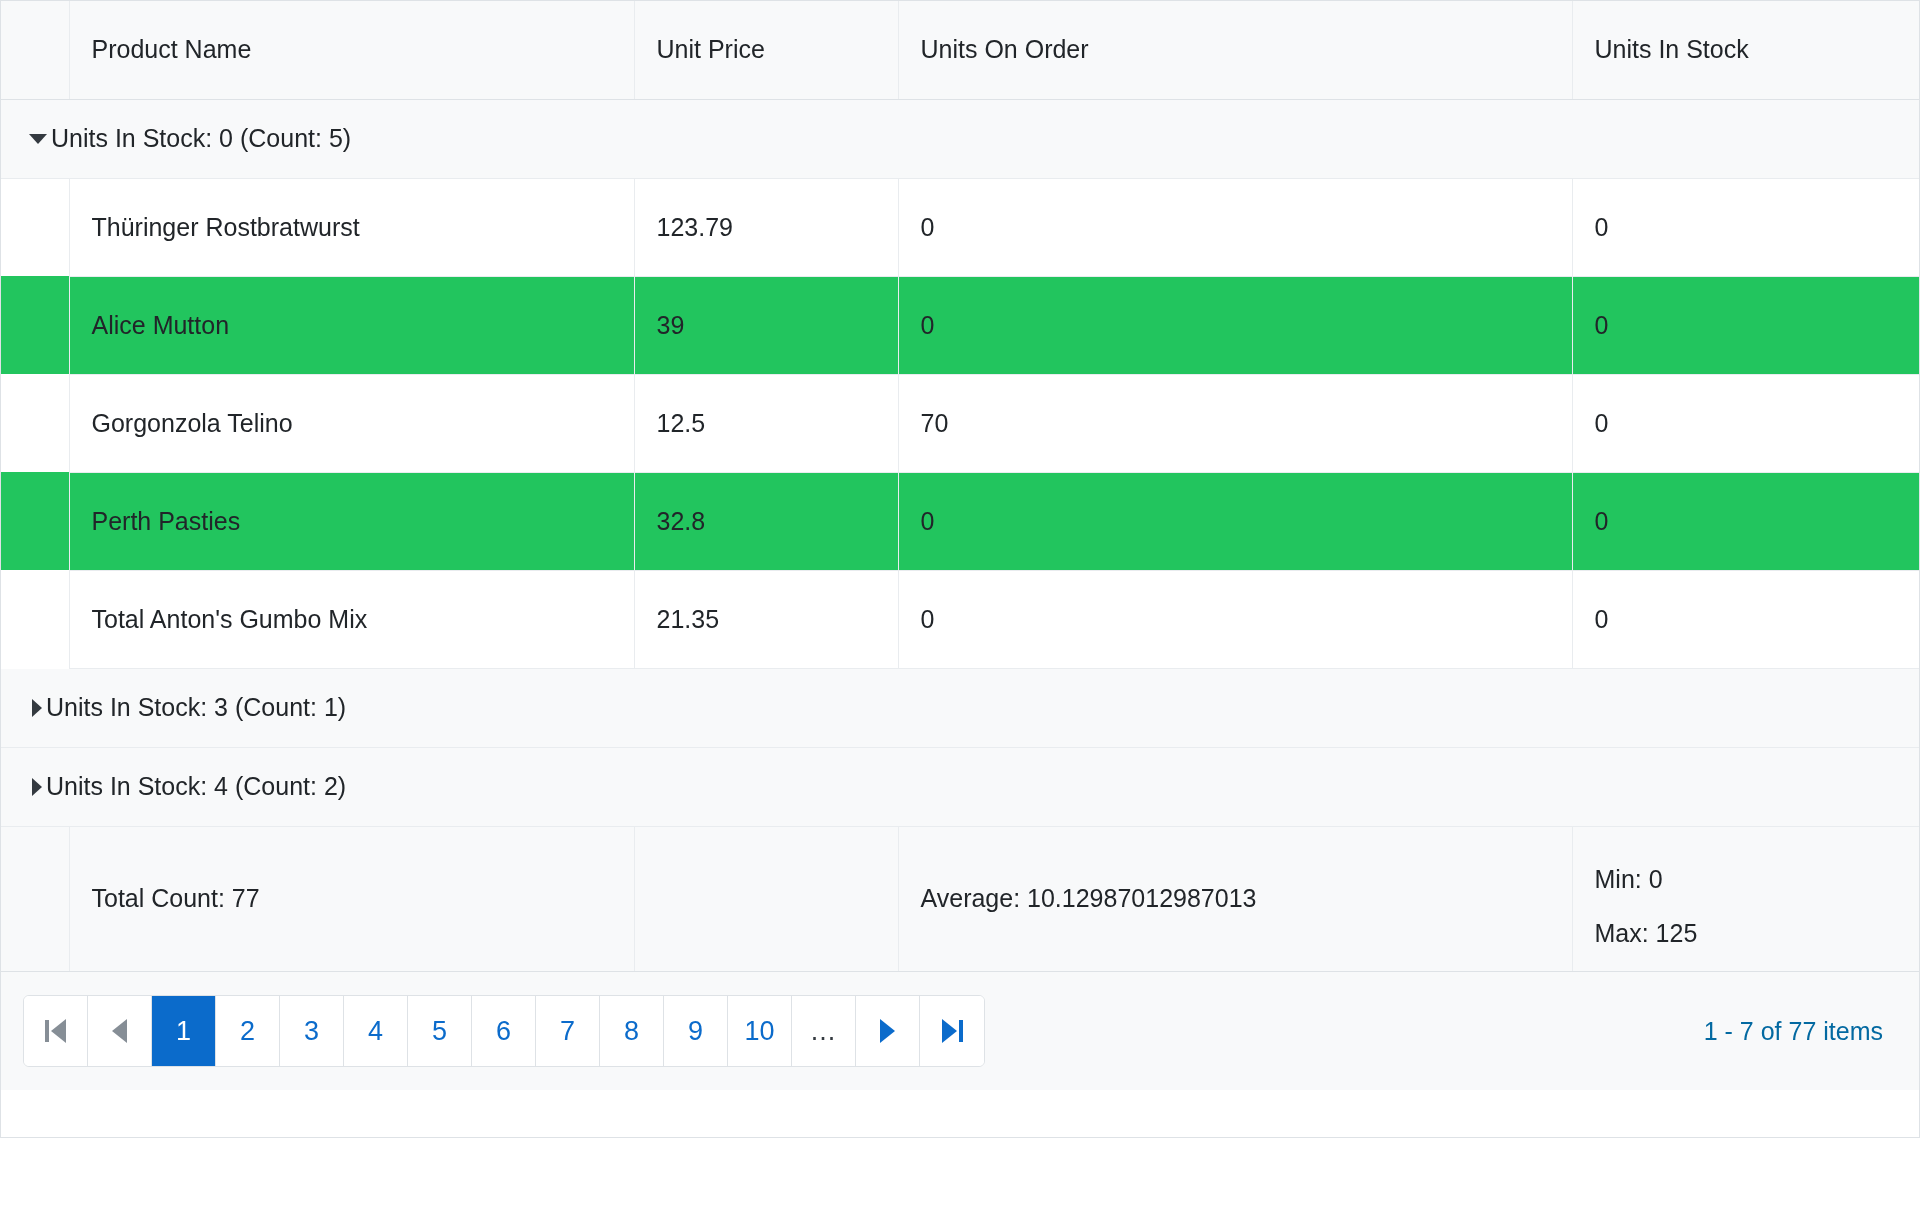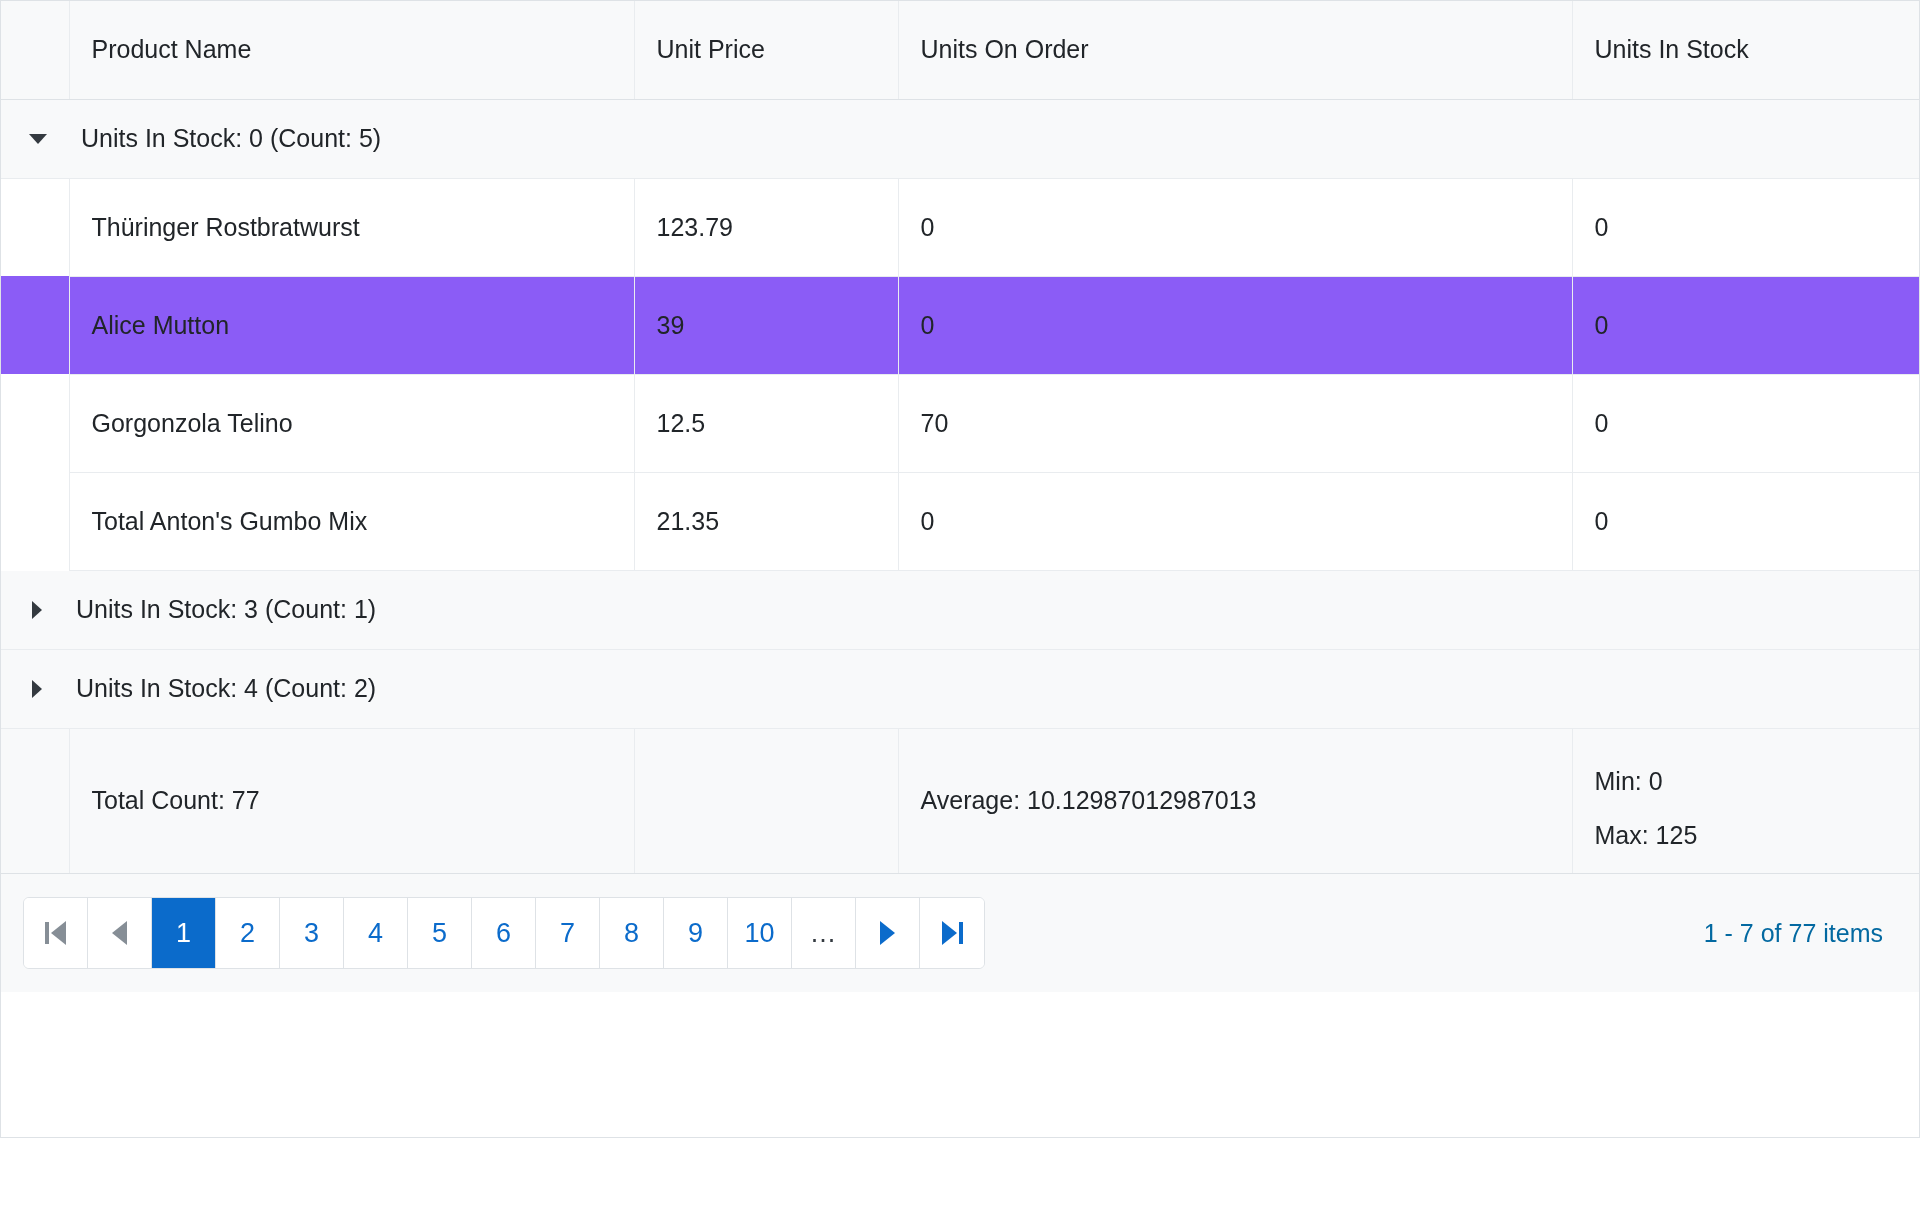--- a/index.html
+++ b/index.html
@@ -87,7 +87,7 @@
   .group-inner {
     display: flex;
     align-items: center;
-    gap: 34px;
+    gap: 4px;
   }
   .tri {
     width: 0; height: 0;

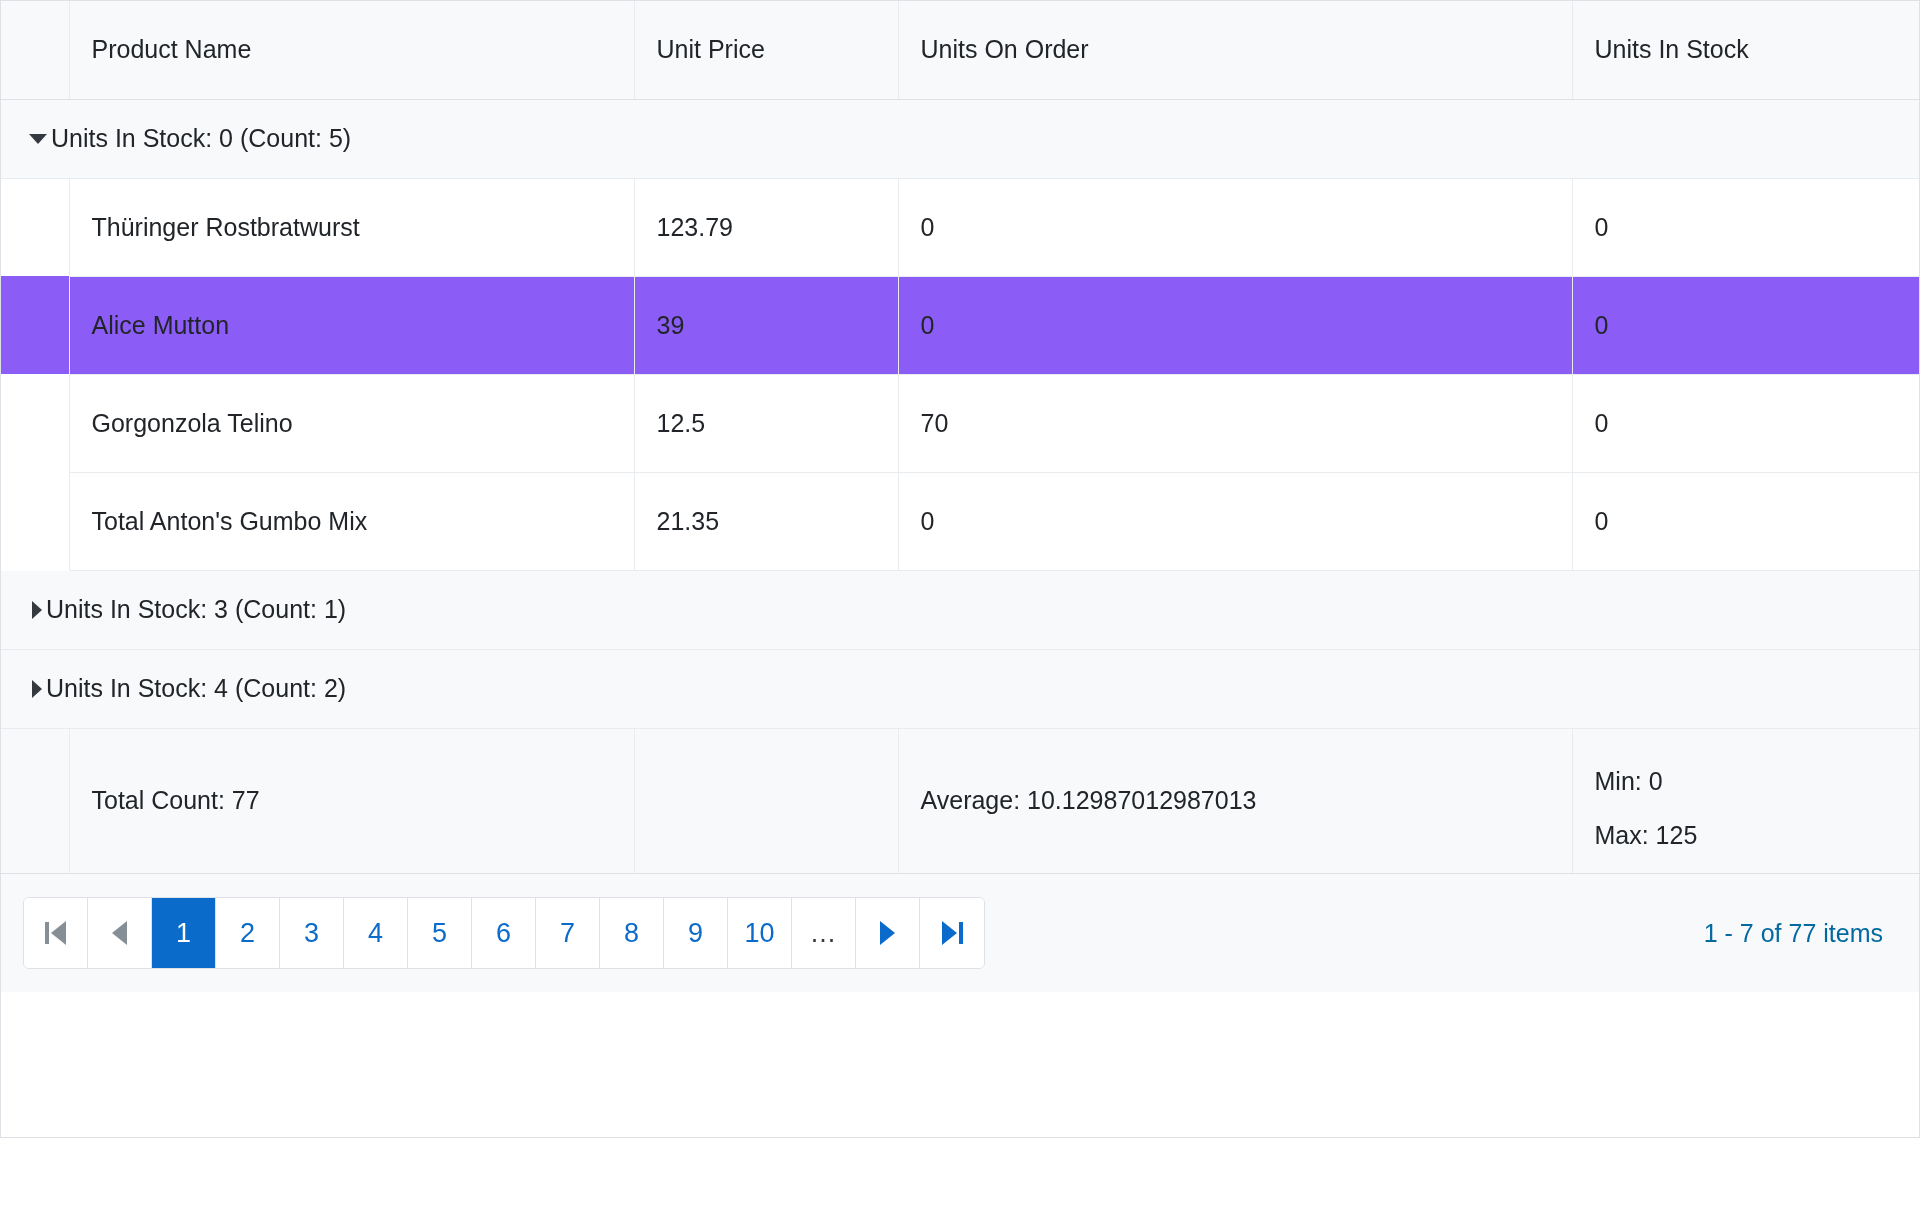--- a/index.html
+++ b/index.html
@@ -107,7 +107,7 @@
   }
 
   
-  tr.data-row.alt td { background: #8b5cf6; }
+  tr.data-row.alt td { background: #22c55e; }
   tr.data-row td { background: #ffffff; margin-left: 47px; }
 
   

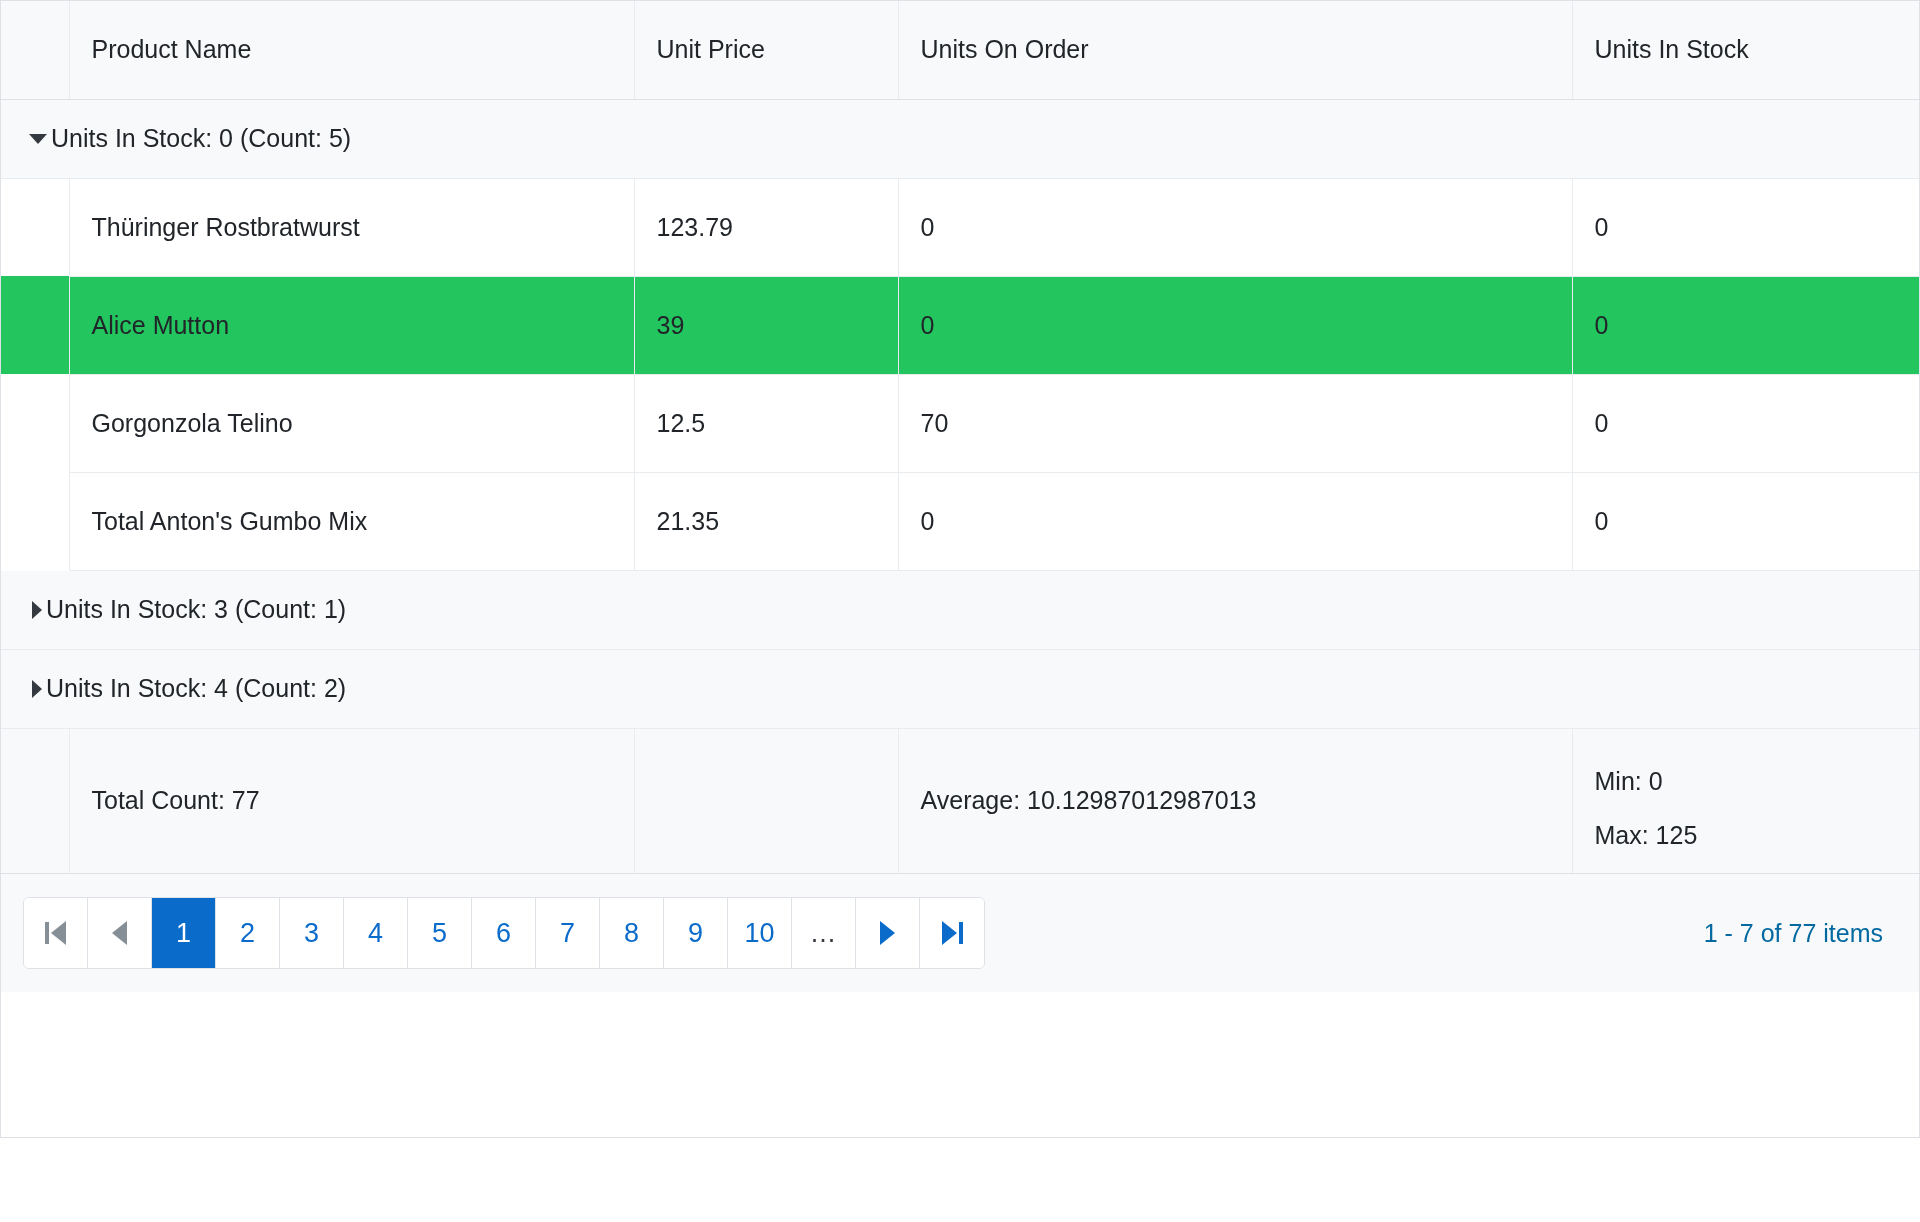--- a/index.html
+++ b/index.html
@@ -259,6 +259,13 @@
         <td class="cell-last">0</td>
       </tr>
 
+      <tr class="data-row alt">
+        <td class="indent-cell"></td>
+        <td>Perth Pasties</td>
+        <td>32.8</td>
+        <td>0</td>
+        <td class="cell-last">0</td>
+      </tr>
 
       <tr class="data-row">
         <td class="indent-cell"></td>

